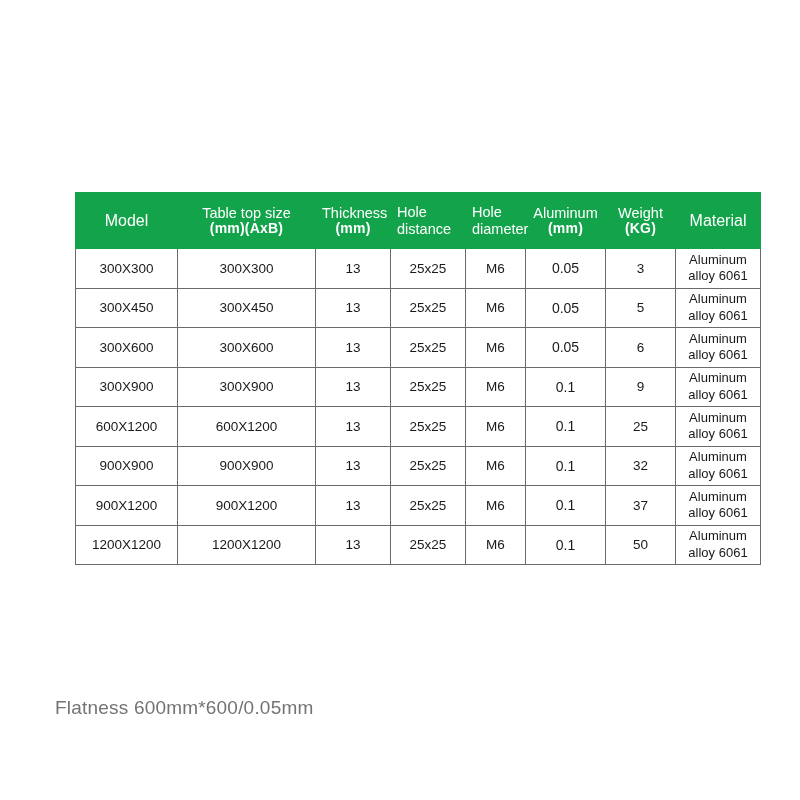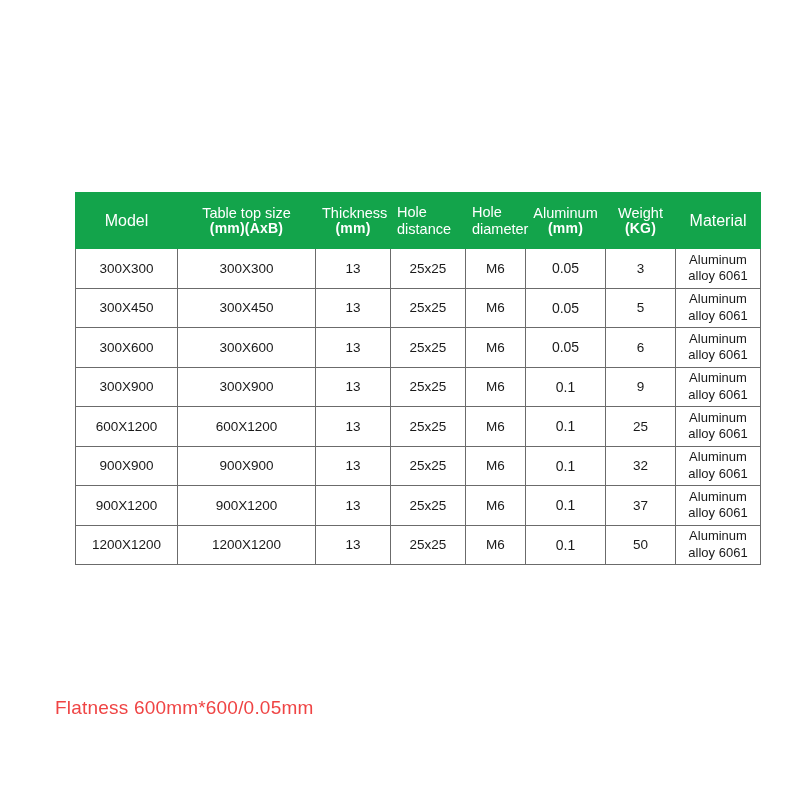--- a/index.html
+++ b/index.html
@@ -111,7 +111,7 @@
     left: 55px;
     top: 697px;
     font-size: 19px;
-    color: #ef4444;
+    color: #737373;
     letter-spacing: 0.2px;
     white-space: nowrap;
   }

